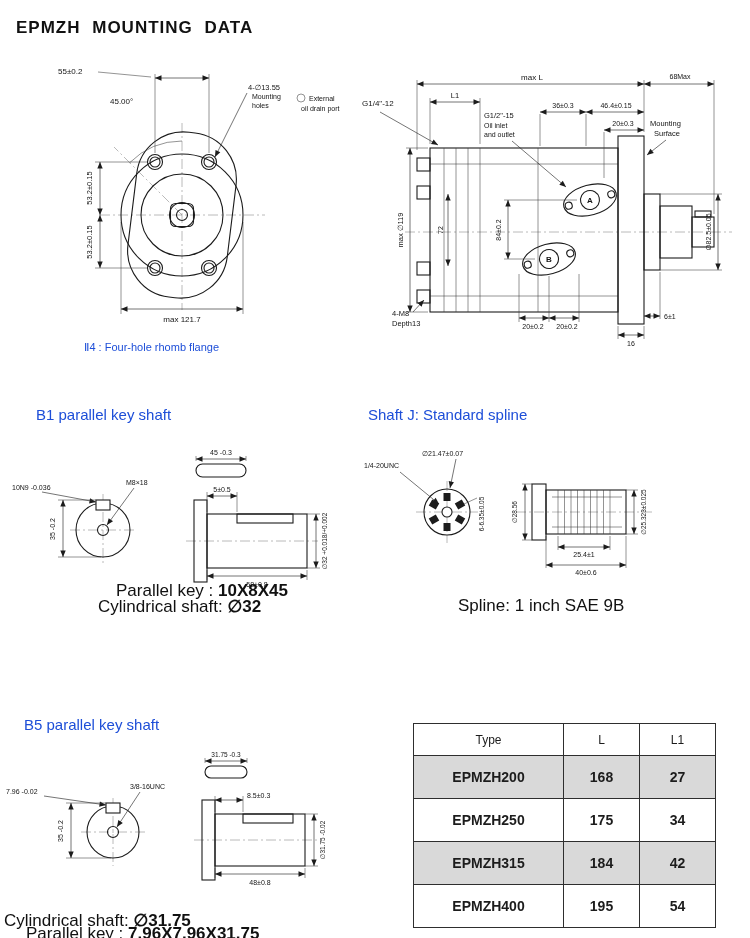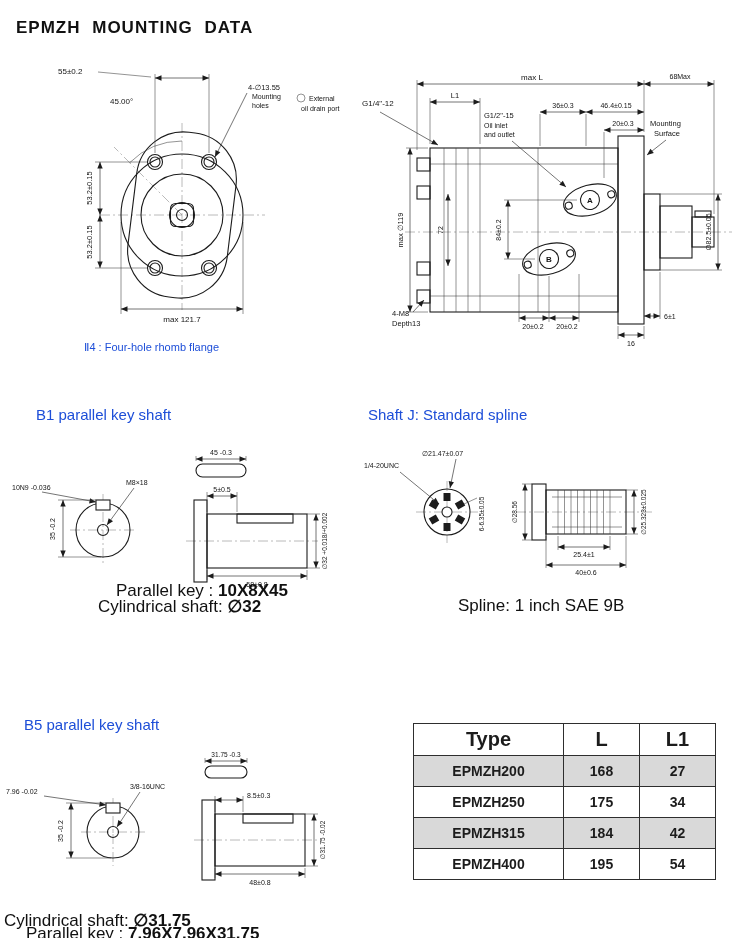--- a/index.html
+++ b/index.html
@@ -23,7 +23,7 @@
   .tb{font-weight:bold}
   table.spec{position:absolute;left:413px;top:723px;border-collapse:collapse;background:#fff}
   .spec th,.spec td{border:1.5px solid #2e2e2e;text-align:center;color:#1c1c1c;padding:0 4px}
-  .spec th{width:76px;height:32px;font-size:20px;font-weight:bold}
+  .spec th{width:76px;height:32px;font-size:12px;font-weight:normal}
   .spec th:first-child{width:150px}
   .spec td{height:31px;font-size:14px;font-weight:bold}
   .spec tbody tr:nth-child(odd) td{background:#d9d9d9}

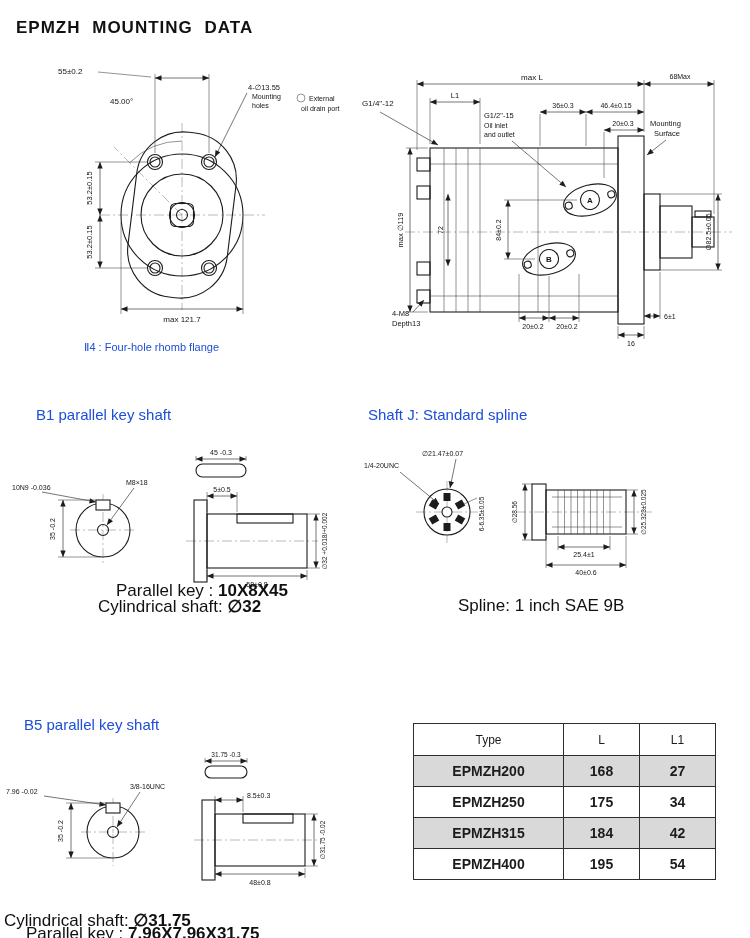--- a/index.html
+++ b/index.html
@@ -25,7 +25,7 @@
   .spec th,.spec td{border:1.5px solid #2e2e2e;text-align:center;color:#1c1c1c;padding:0 4px}
   .spec th{width:76px;height:32px;font-size:12px;font-weight:normal}
   .spec th:first-child{width:150px}
-  .spec td{height:31px;font-size:14px;font-weight:bold}
+  .spec td{height:43px;font-size:14px;font-weight:bold}
   .spec tbody tr:nth-child(odd) td{background:#d9d9d9}
 </style>
 </head>

